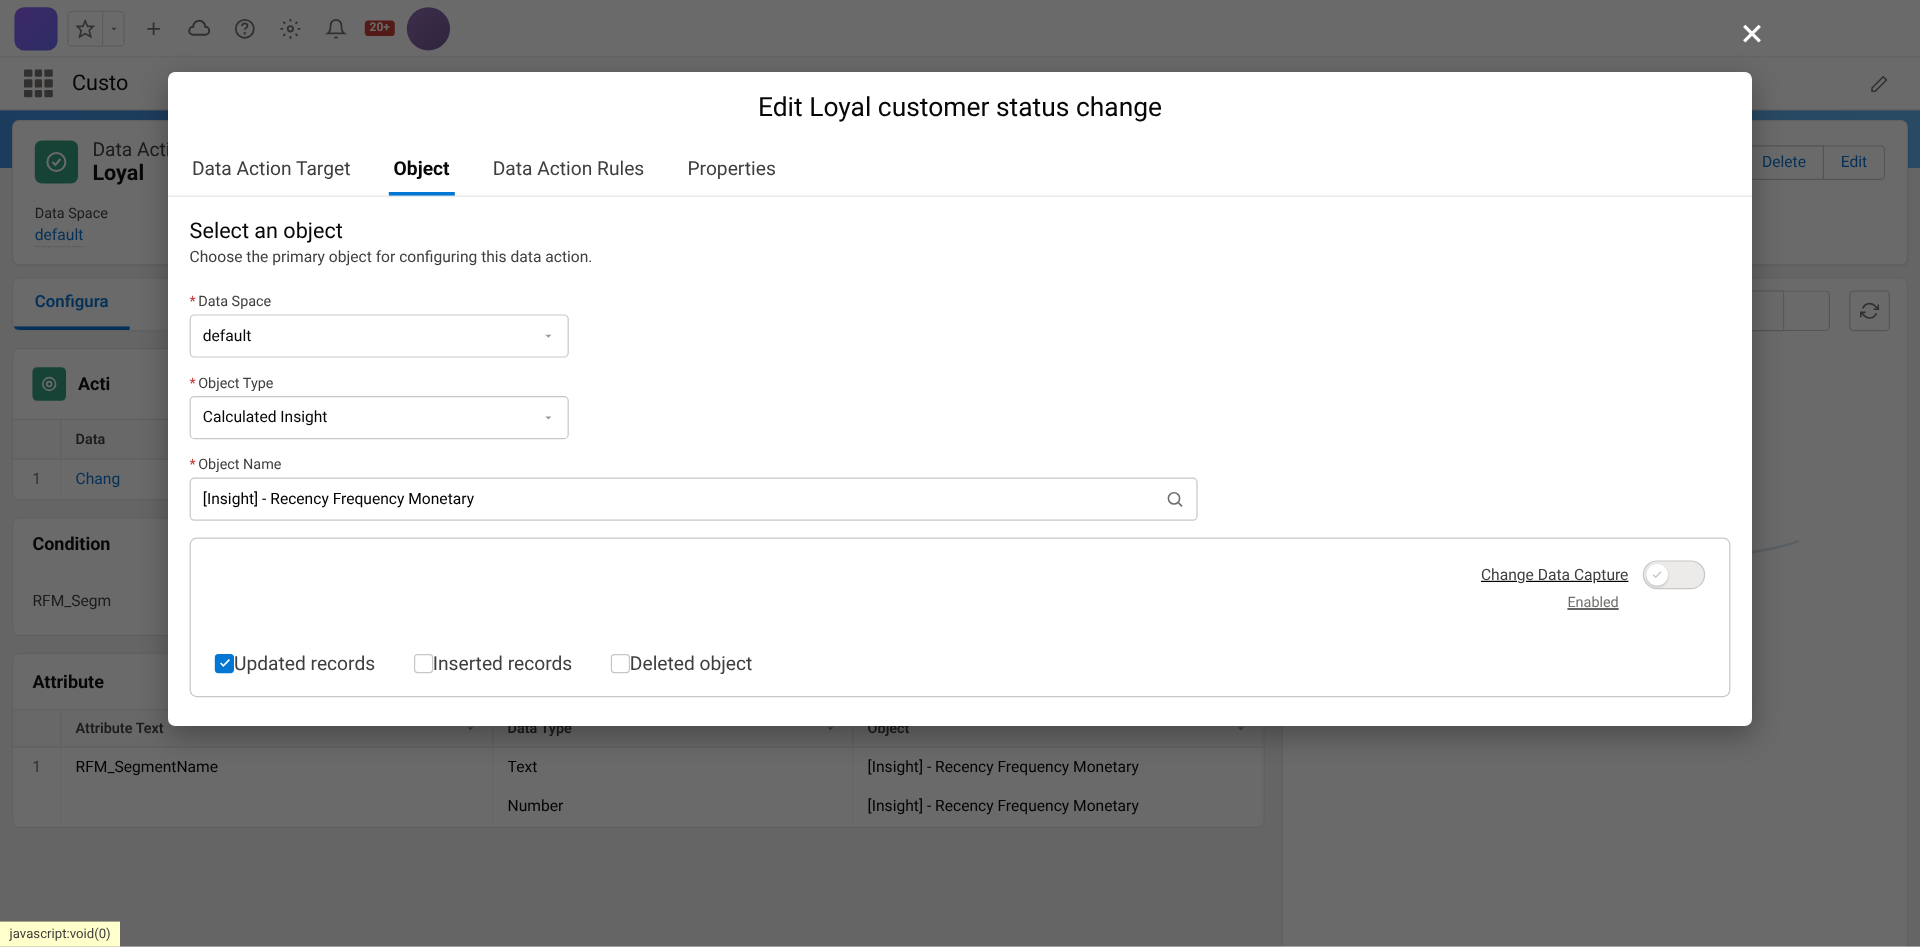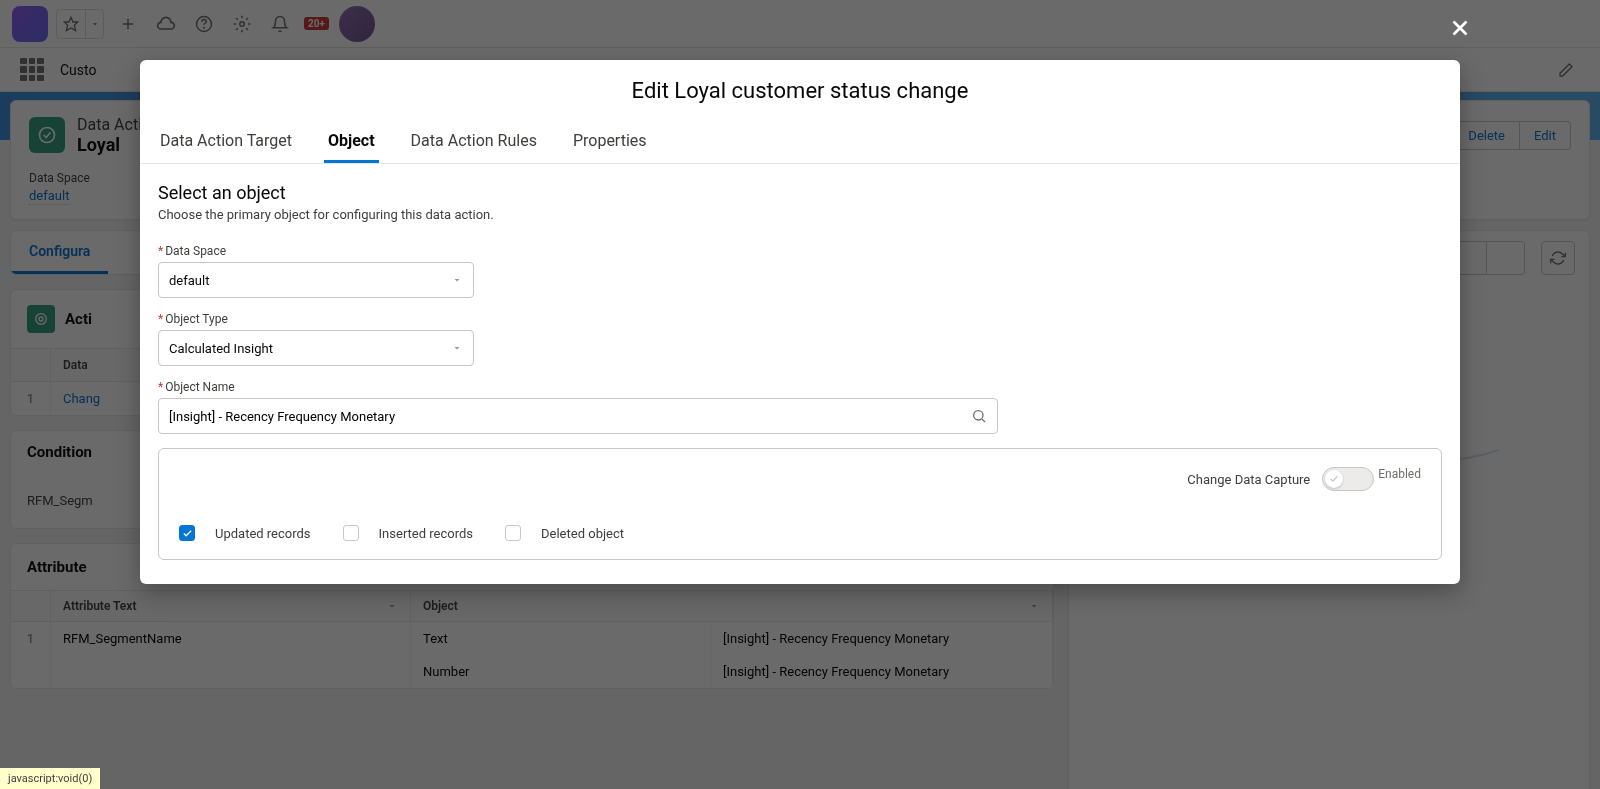--- a/index.html
+++ b/index.html
@@ -24,7 +24,7 @@
     .app-header { height: 44px; background: #fff; display: flex; align-items: center; padding: 0 20px; border-bottom: 1px solid #e5e5e5; }
     .app-launcher { width: 24px; height: 24px; margin-right: 16px; cursor: pointer; display: grid; grid-template-columns: repeat(3, 1fr); grid-template-rows: repeat(3, 1fr); gap: 2px; }
     .app-launcher span { background: #706e6b; border-radius: 1px; }
-    .app-name { color: #080707; font-size: 14px; }
+    .app-name { color: #080707; font-size: 18px; }
     .edit-action { margin-left: auto; width: 28px; height: 28px; cursor: pointer; color: #706e6b; display: flex; align-items: center; justify-content: center; }
 
     

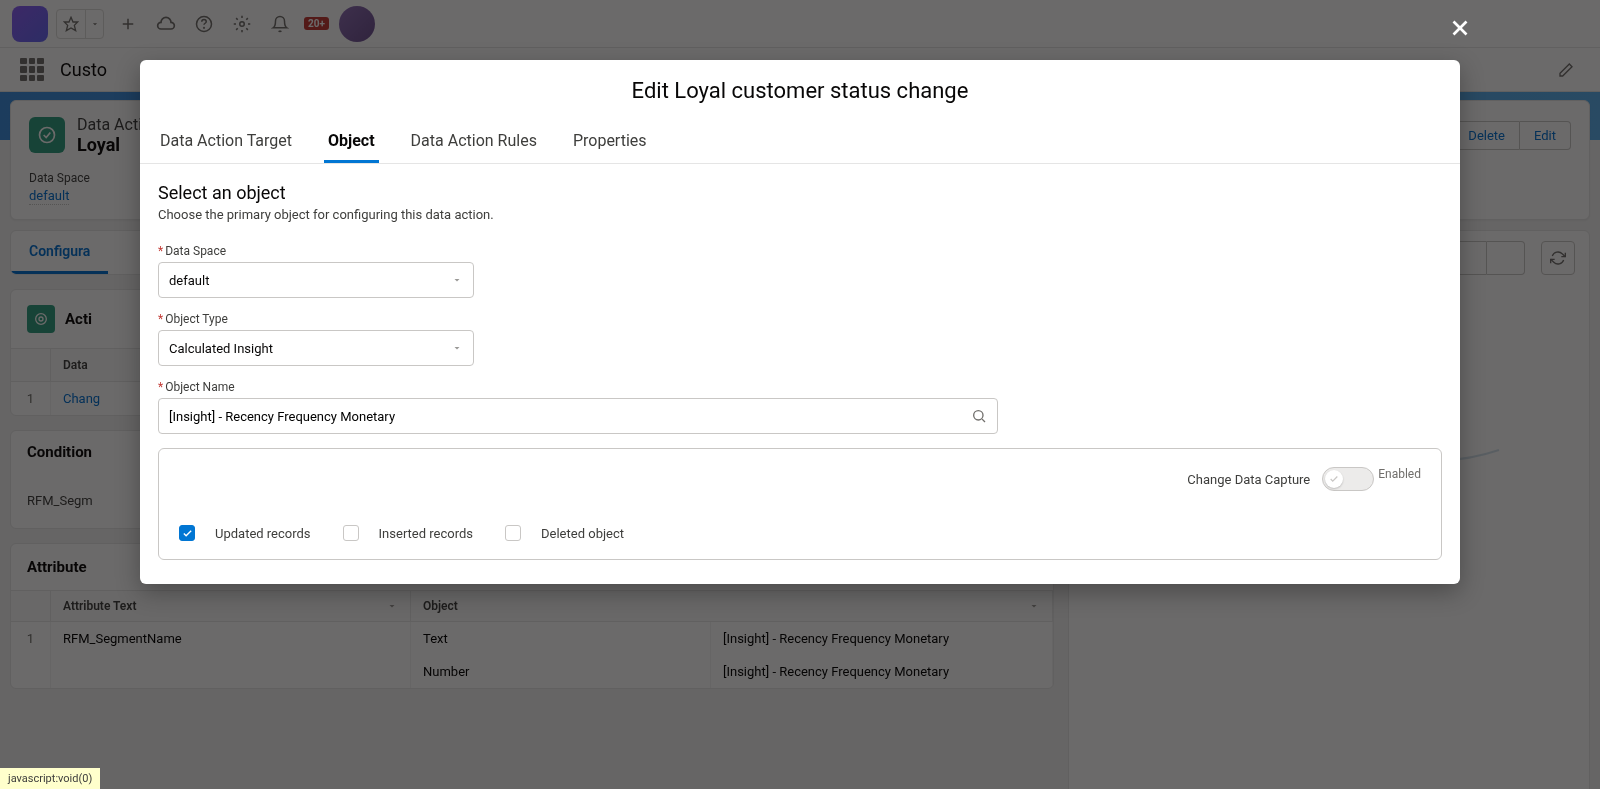--- a/index.html
+++ b/index.html
@@ -112,7 +112,7 @@
     .cdc-top { display: flex; align-items: center; }
     .cdc-text { font-size: 13px; color: #3e3e3c; }
     .cdc-link { color: #0070d2; }
-    .cdc-right { margin-left: auto; display:flex; flex-direction:row; align-items: flex-start; gap: 4px; }
+    .cdc-right { margin-left: auto; display:flex; flex-direction:column; align-items: center; gap: 4px; text-decoration: underline; }
     .cdc-label { font-size: 13px; color: #3e3e3c; margin-right: 12px; }
     .toggle { width: 52px; height: 24px; border-radius: 12px; background: #ecebea; border: 1px solid #c9c7c5; position: relative; cursor: pointer; }
     .toggle-knob { position:absolute; left:2px; top:2px; width:18px; height:18px; background:#fff; border-radius:50%; box-shadow:0 1px 2px rgba(0,0,0,0.2); display:flex; align-items:center; justify-content:center; }

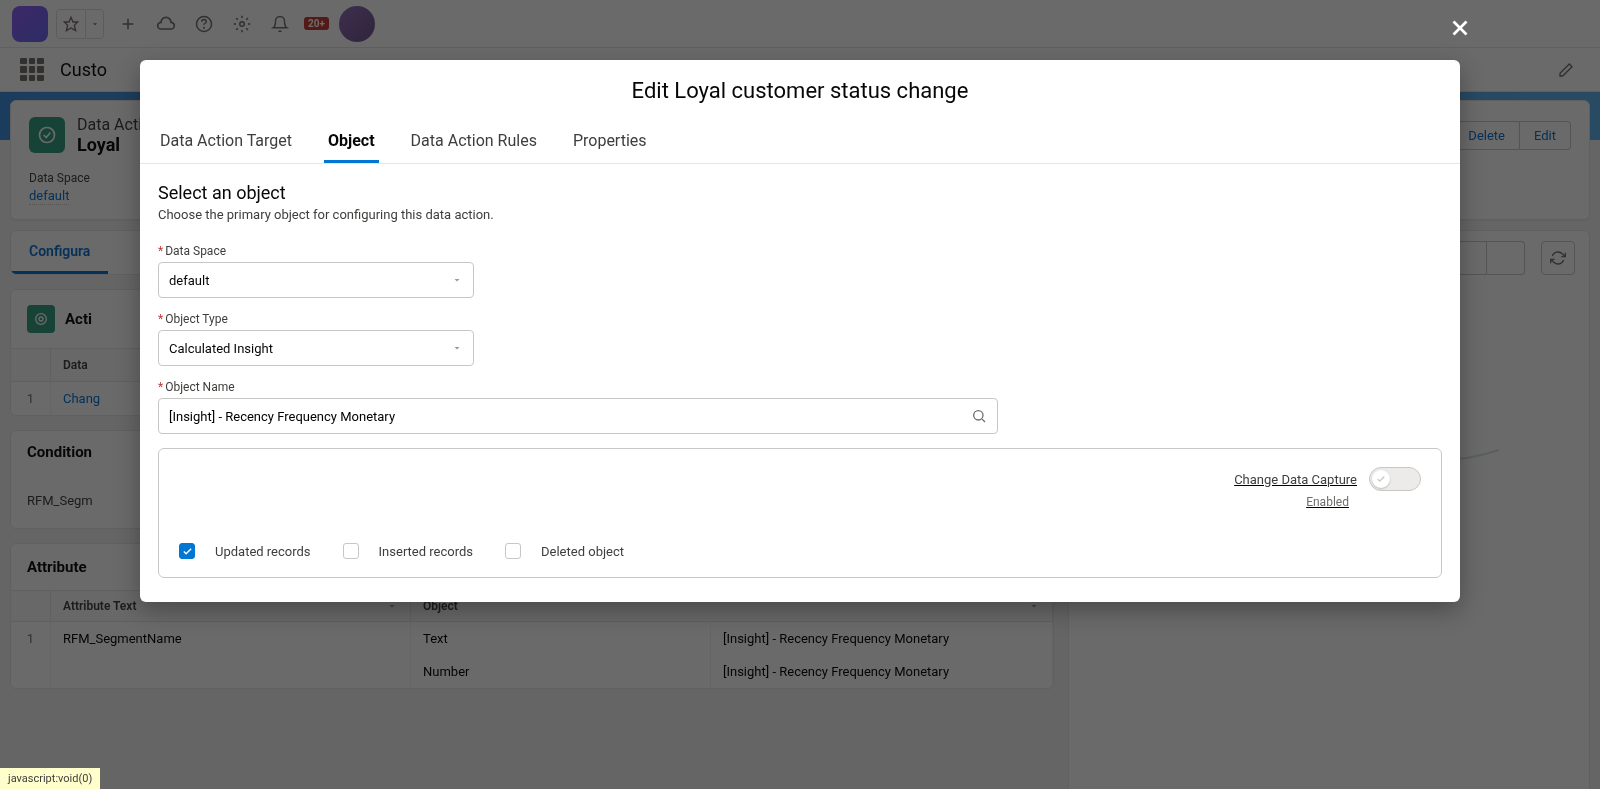--- a/index.html
+++ b/index.html
@@ -118,7 +118,7 @@
     .toggle-knob { position:absolute; left:2px; top:2px; width:18px; height:18px; background:#fff; border-radius:50%; box-shadow:0 1px 2px rgba(0,0,0,0.2); display:flex; align-items:center; justify-content:center; }
     .toggle-sub { font-size: 12px; color: #706e6b; }
     .cdc-checks { display: flex; gap: 32px; margin-top: 34px; }
-    .chk { display:flex; align-items:flex-end; gap:20px; font-size:13px; color:#3e3e3c; }
+    .chk { display:flex; align-items:center; gap:0; font-size:16px; color:#3e3e3c; }
     .chk-box { width:16px; height:16px; border:1px solid #c9c7c5; border-radius:3px; display:flex; align-items:center; justify-content:center; }
     .chk-box.checked { background:#0176d3; border-color:#0176d3; }
 

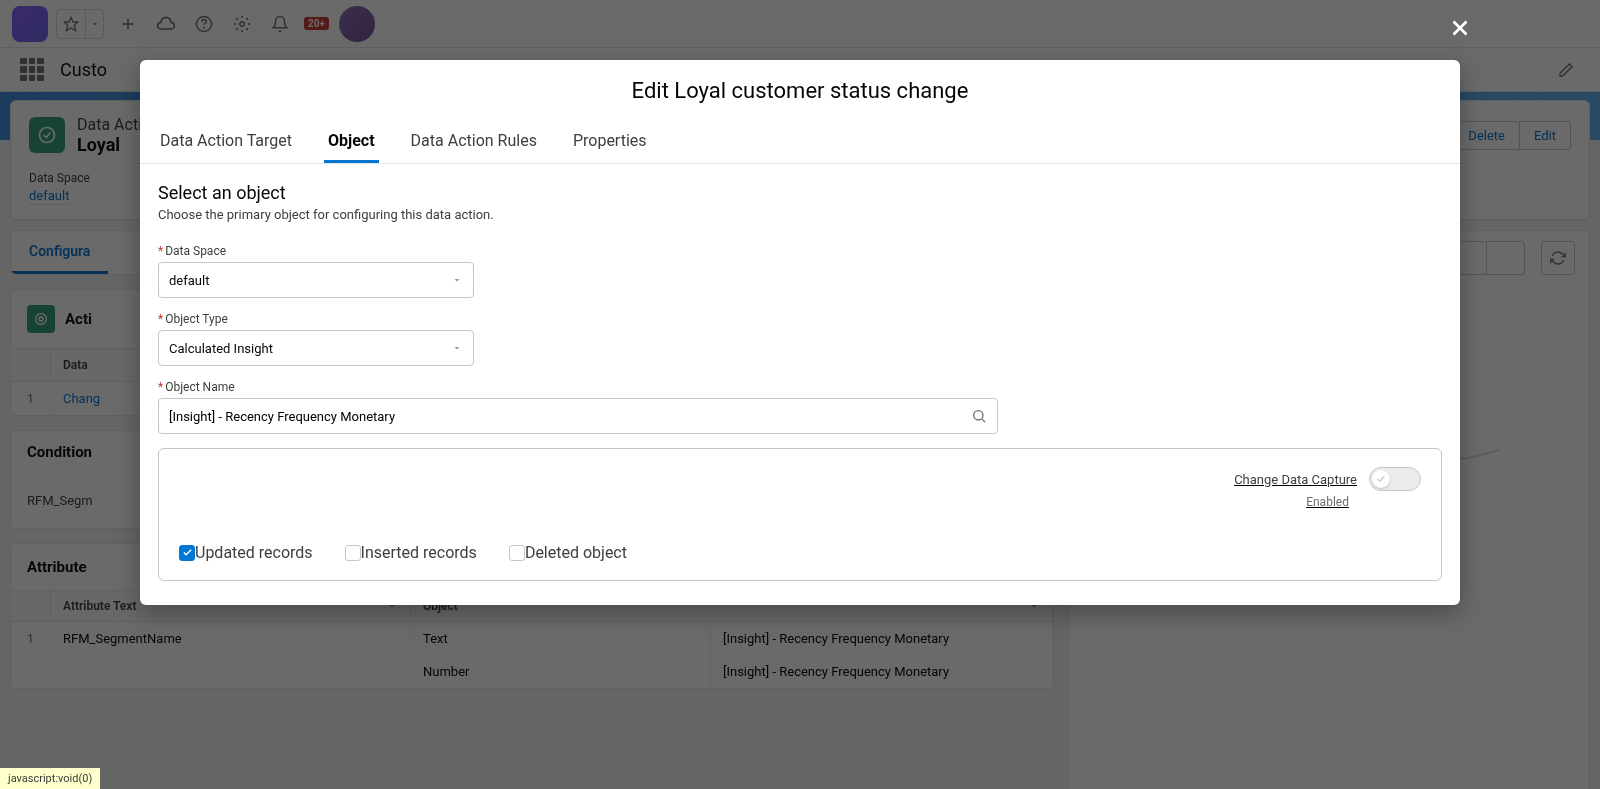--- a/index.html
+++ b/index.html
@@ -283,6 +283,12 @@
         <div class="col-num"></div>
         <div class="col-a">
           <span>Attribute Text</span>
+          <svg class="caret-svg" viewBox="0 0 24 24" fill="#706e6b">
+              <path d="M7 10l5 5 5-5z"></path>
+            </svg>
+        </div>
+        <div class="col-b">
+          <span>Data Type</span>
           <svg class="caret-svg" viewBox="0 0 24 24" fill="#706e6b">
               <path d="M7 10l5 5 5-5z"></path>
             </svg>

